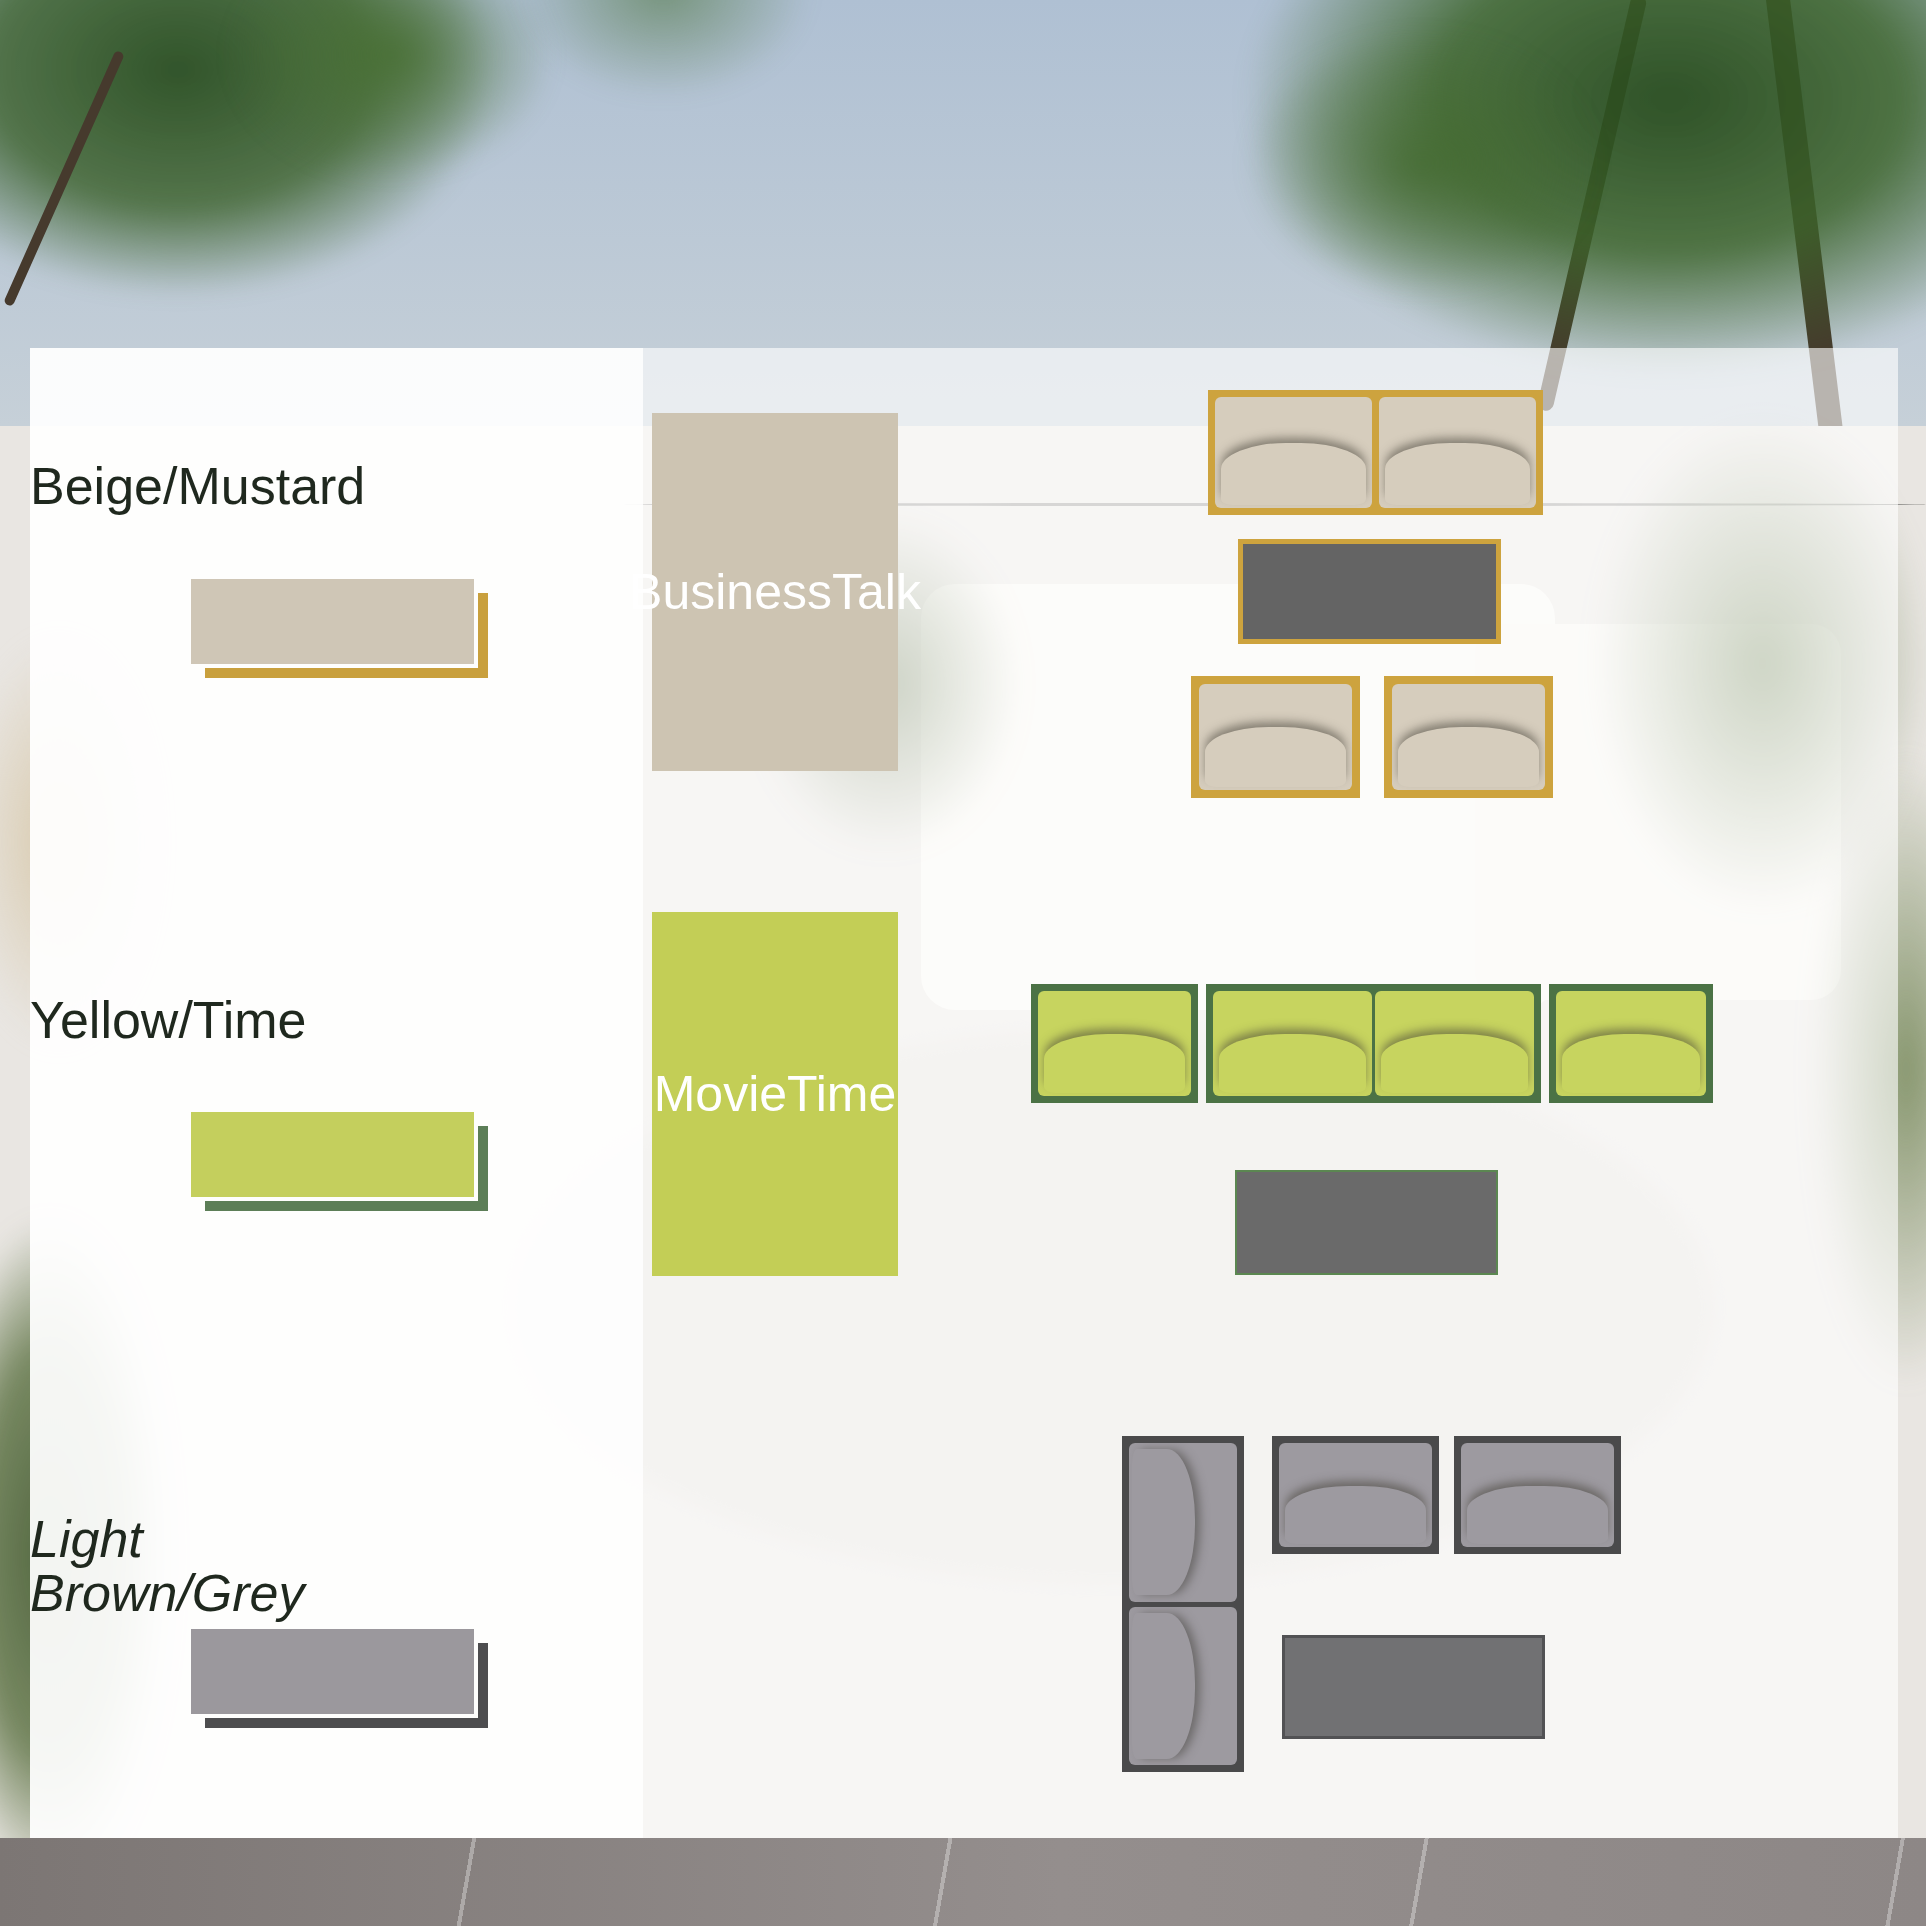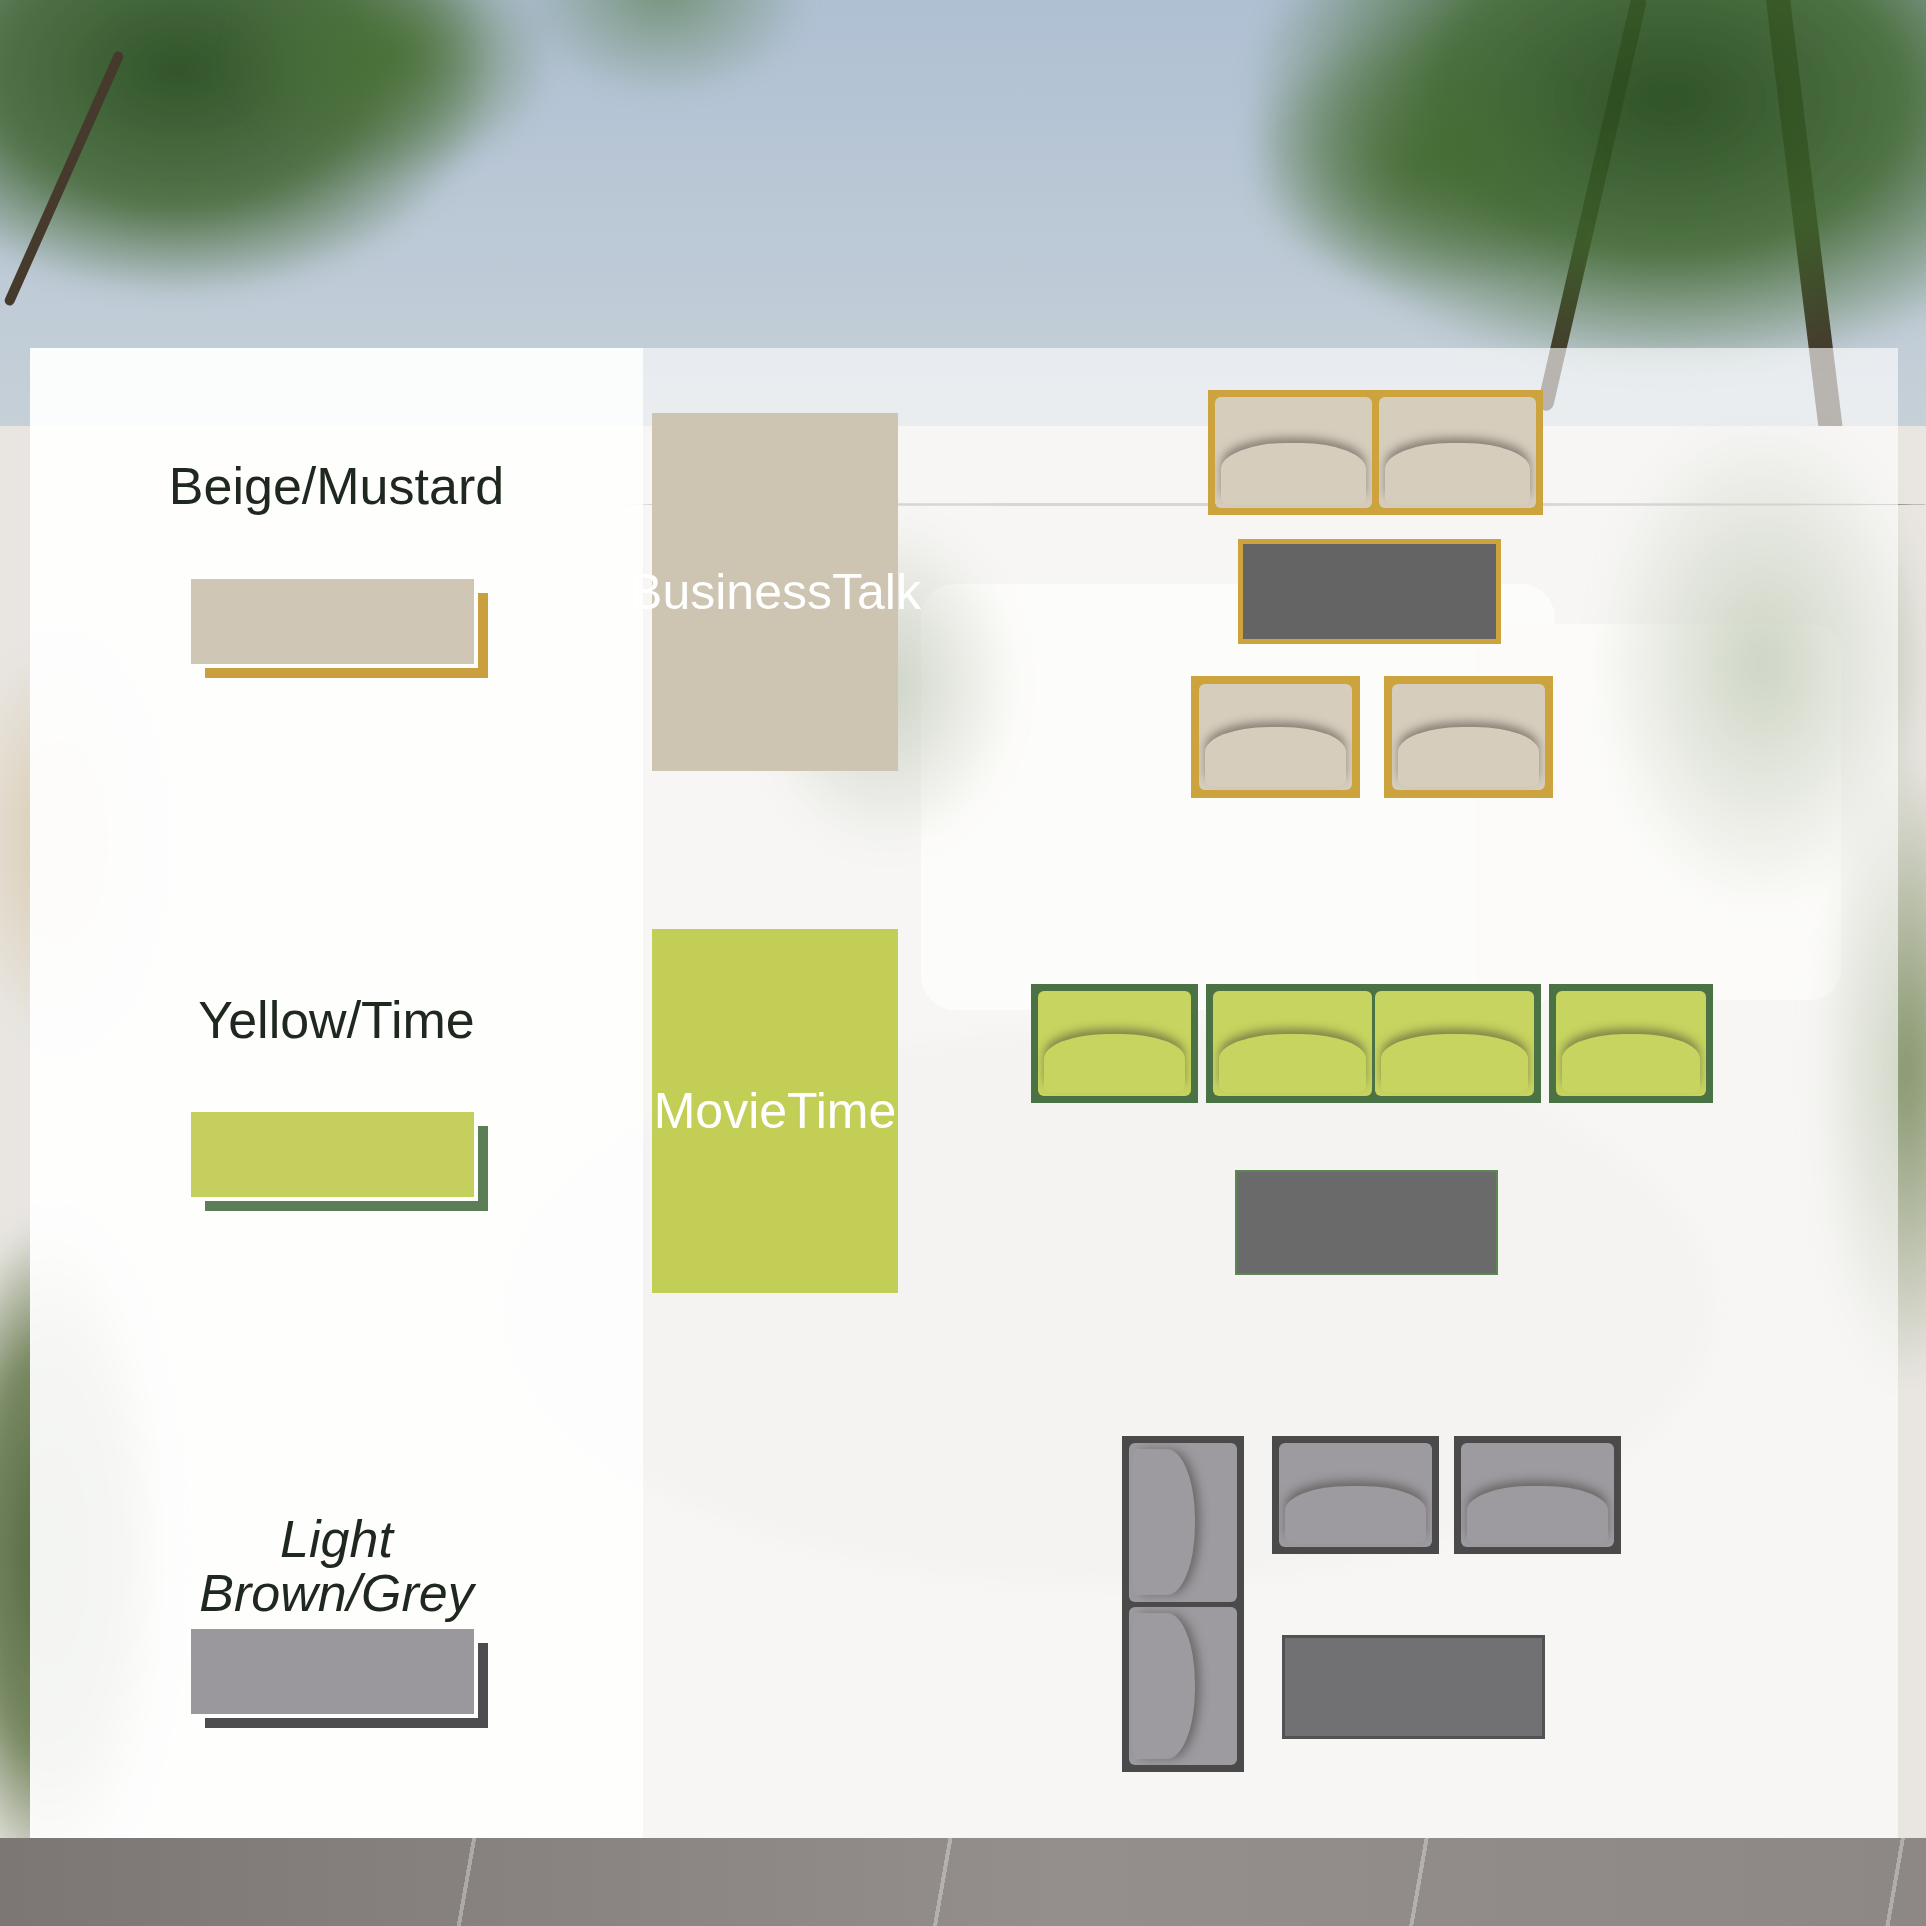--- a/index.html
+++ b/index.html
@@ -63,7 +63,7 @@
   .panel-right{position:absolute;left:613px;top:0;right:0;height:100%;
               background:rgba(255,255,255,.62);}
   
-  .opt-label{position:absolute;left:0;width:613px;text-align:center;
+  .opt-label{position:absolute;left:0;width:613px;
              font-size:52px;line-height:1.04;color:#1f281e;}
   .lab1{top:111px;} .lab2{top:645px;} .lab3{top:1164px;font-style:italic;}
   .swatch{position:absolute;left:161px;width:283px;height:85px;}

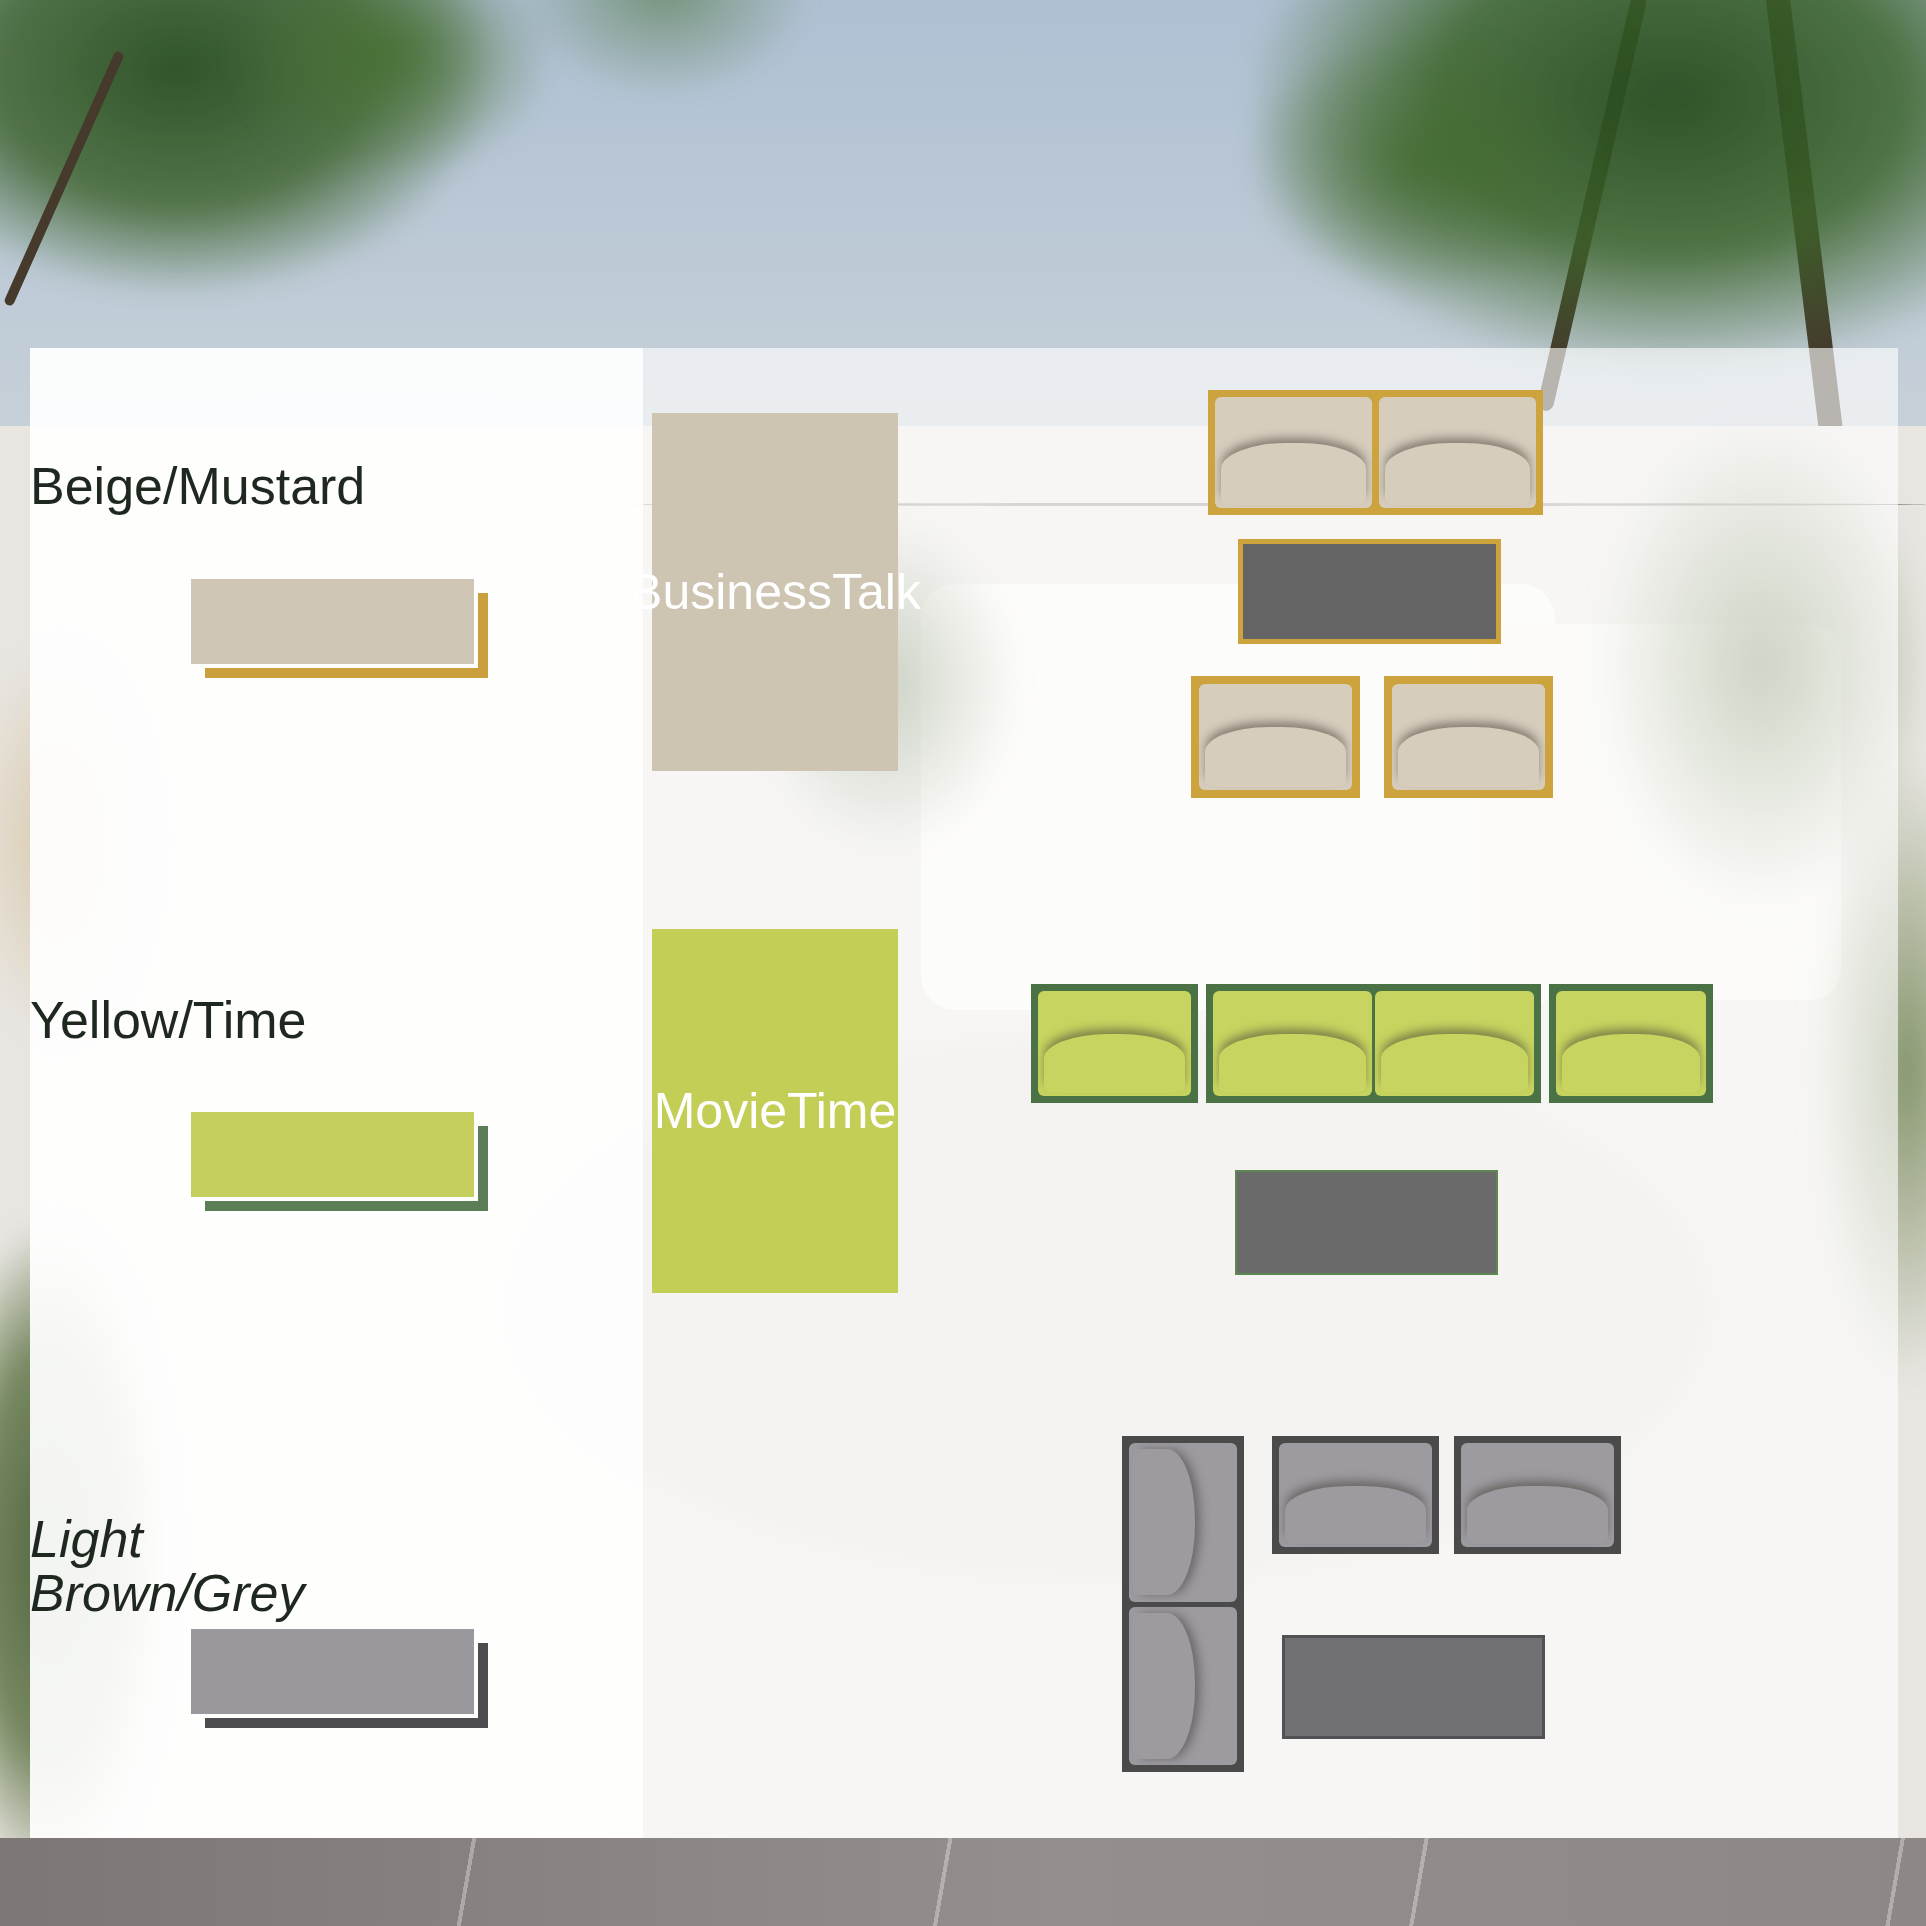--- a/index.html
+++ b/index.html
@@ -78,7 +78,7 @@
                align-items:center;justify-content:center;color:#ffffff;
                font-size:50px;line-height:1.32;text-align:center;}
   .blk1{top:65px;height:358px;background:#cdc4b2;}
-  .blk2{top:564px;height:364px;background:#c3ce56;margin-top:17px;}
+  .blk2{top:564px;height:364px;background:#c3ce56;}
   .blk3{top:1062px;height:364px;background:#908d93;}
   
   .unit{position:absolute;display:flex;box-sizing:border-box;}

